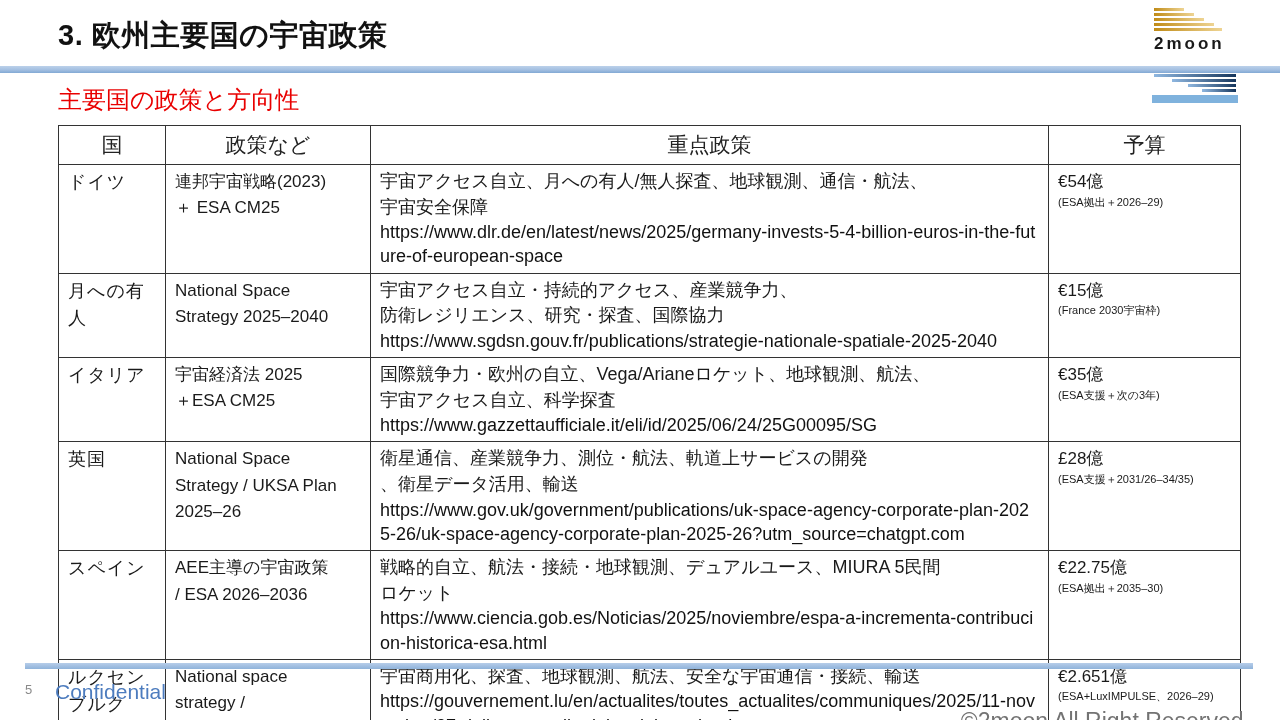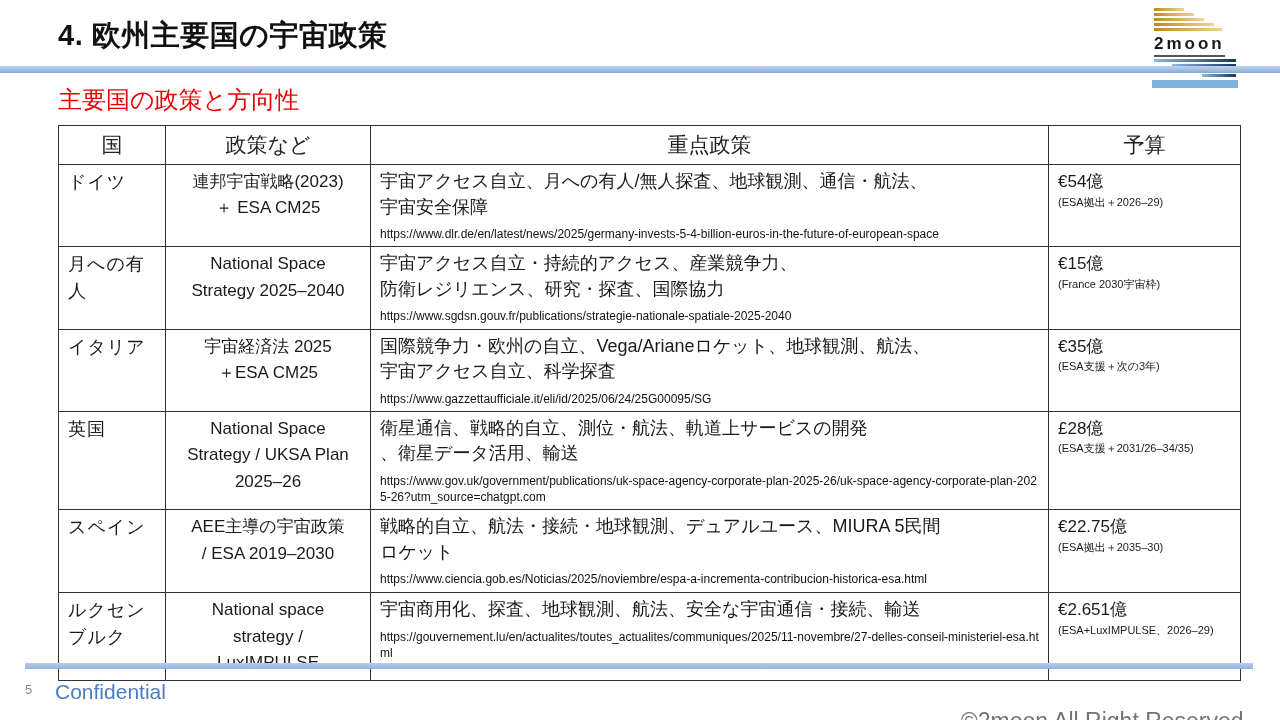--- a/index.html
+++ b/index.html
@@ -54,7 +54,7 @@
 
 <div class="slide">
 
-  <div class="title">4. 欧州主要国の宇宙政策</div>
+  <div class="title">3. 欧州主要国の宇宙政策</div>
 
   <div class="logo">
     <div class="gold-stripes">

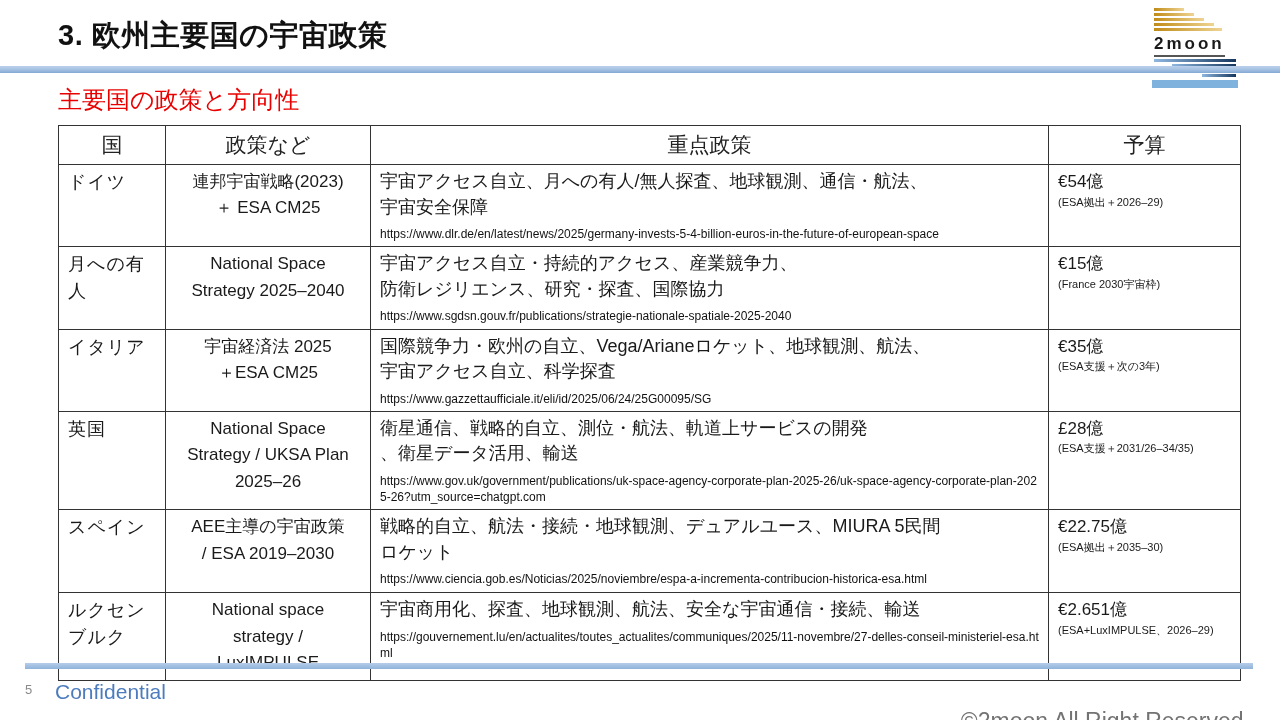--- a/index.html
+++ b/index.html
@@ -21,7 +21,7 @@
   .gold-stripes div { height:3px; margin-bottom:2px; background:linear-gradient(90deg,#c08b17,#eed493); }
   .g1{width:30px} .g2{width:40px} .g3{width:50px} .g4{width:60px} .g5{width:68px}
   .logo-text { font-size:17px; font-weight:bold; letter-spacing:3px; color:#1a1a1a;
-               border-bottom:2px solid #555; padding-bottom:1px; margin:1px 0 2px 0; }
+               border-bottom:2px solid #555; padding-bottom:16px; margin:1px 0 2px 0; }
   .blue-stripes { width:82px; display:flex; flex-direction:column; align-items:flex-end; }
   .blue-stripes div { height:3px; margin-bottom:2px; background:linear-gradient(90deg,#8fb7e0,#16365c); }
   .b1{width:82px} .b2{width:64px} .b3{width:48px} .b4{width:34px}

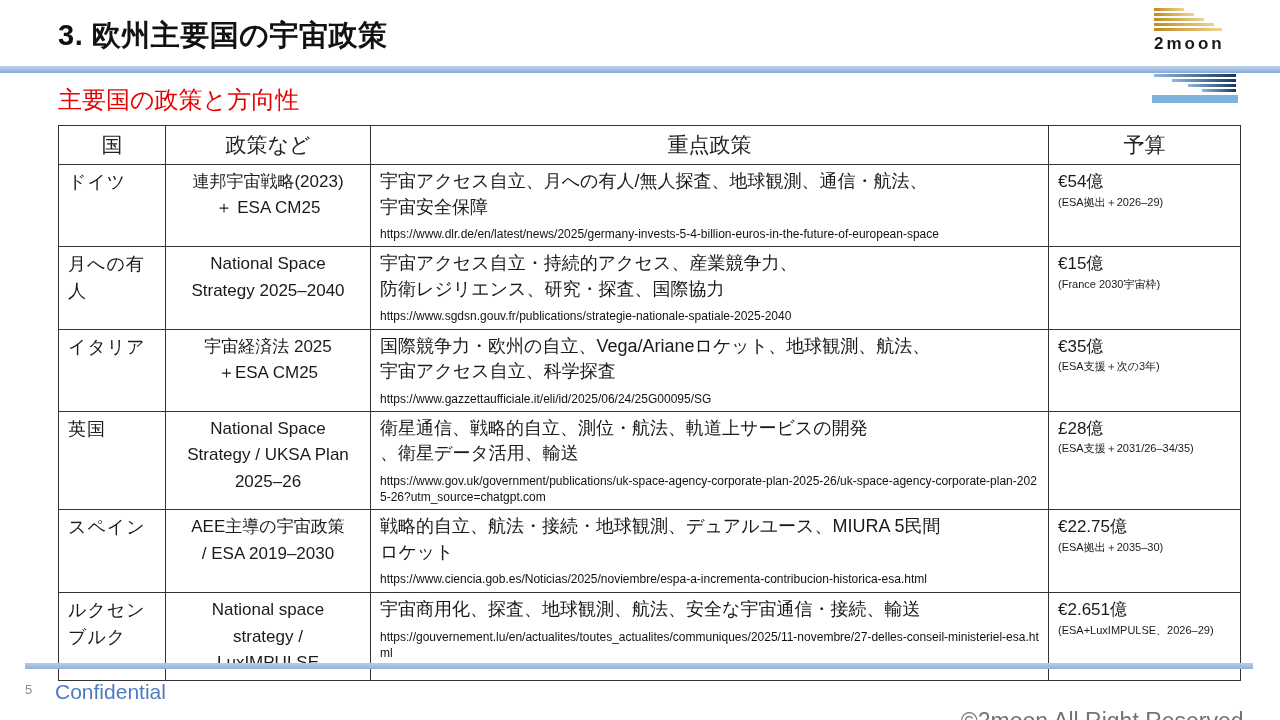--- a/index.html
+++ b/index.html
@@ -35,7 +35,7 @@
   tbody tr:nth-child(3){height:78px} tbody tr:nth-child(4){height:97px}
   tbody tr:nth-child(5){height:83px} tbody tr:nth-child(6){height:83px}
   .cell-country { font-size:18px; white-space:pre-line; line-height:1.5; letter-spacing:1px; }
-  .cell-policy  { font-size:17px; white-space:pre-line; line-height:1.55;text-align:center; }
+  .cell-policy  { font-size:17px; white-space:pre-line; line-height:1.55; }
   .focus-main   { font-size:18px; white-space:pre-line; line-height:1.42; }
   .focus-url    { font-size:12px; line-height:1.35; word-break:break-all; margin-top:6px; color:#111;
                   font-family:"Liberation Sans","DejaVu Sans",sans-serif; }

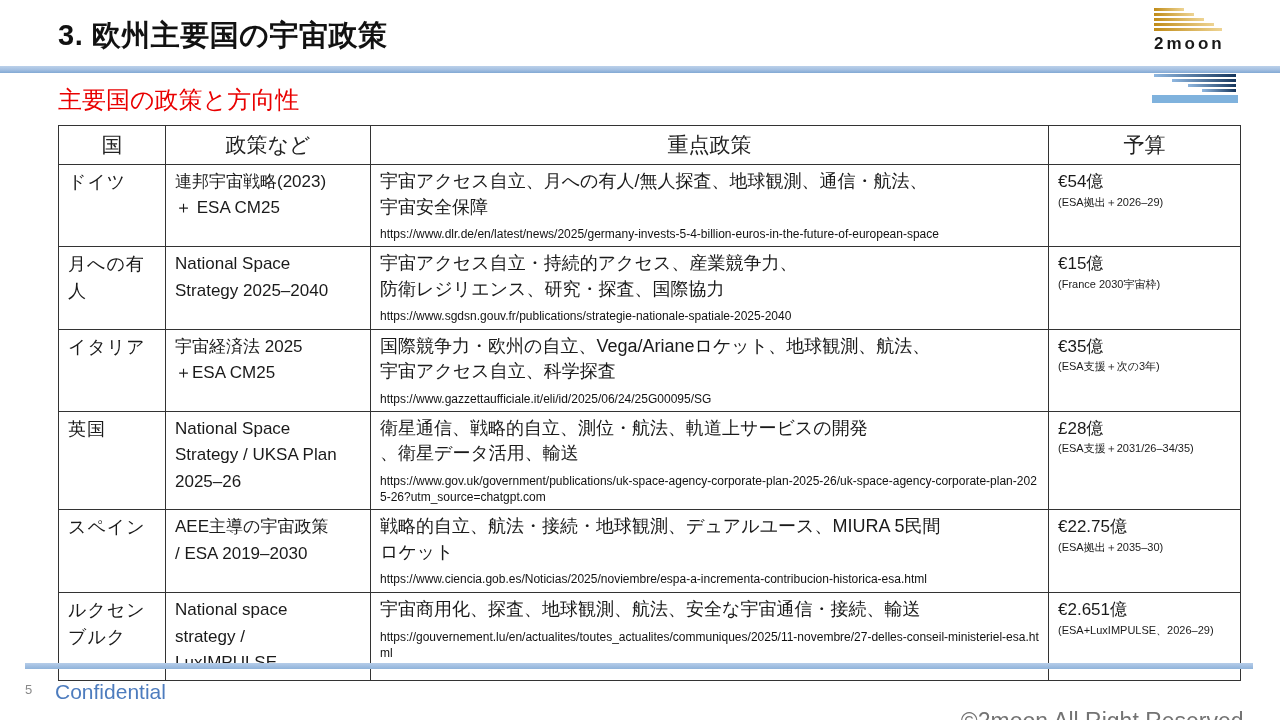--- a/index.html
+++ b/index.html
@@ -37,7 +37,7 @@
   .cell-country { font-size:18px; white-space:pre-line; line-height:1.5; letter-spacing:1px; }
   .cell-policy  { font-size:17px; white-space:pre-line; line-height:1.55; }
   .focus-main   { font-size:18px; white-space:pre-line; line-height:1.42; }
-  .focus-url    { font-size:12px; line-height:1.35; word-break:break-all; margin-top:6px; color:#111;
+  .focus-url    { font-size:18px; line-height:1.35; word-break:break-all; margin-top:0; color:#111;
                   font-family:"Liberation Sans","DejaVu Sans",sans-serif; }
   .budget-amount{ font-size:17px; line-height:1.5; }
   .budget-note  { font-size:11px; line-height:1.35; }

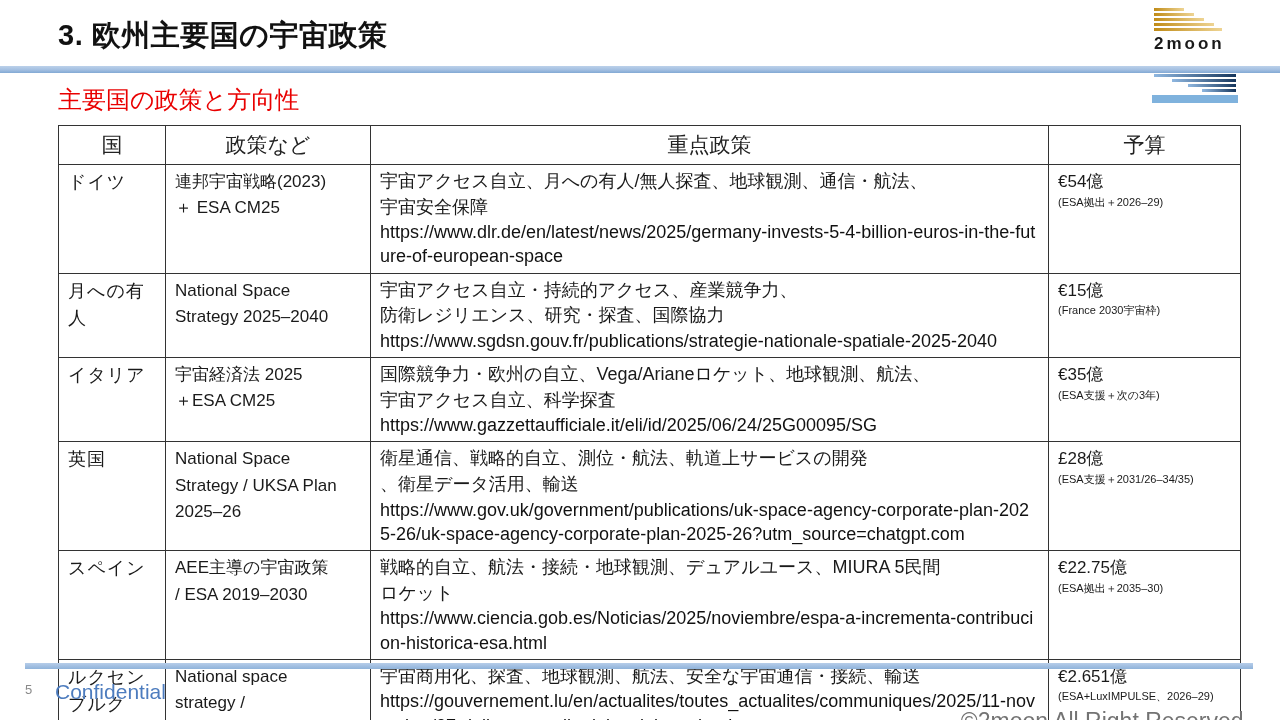--- a/index.html
+++ b/index.html
@@ -145,7 +145,7 @@
 Strategy / UKSA Plan
 2025–26</td>
       <td class="cell-focus">
-        <div class="focus-main">衛星通信、戦略的自立、測位・航法、軌道上サービスの開発
+        <div class="focus-main">衛星通信、産業競争力、測位・航法、軌道上サービスの開発
 、衛星データ活用、輸送</div>
         <div class="focus-url">https://www.gov.uk/government/publications/uk-space-agency-corporate-plan-2025-26/uk-space-agency-corporate-plan-2025-26?utm_source=chatgpt.com</div>
       </td>

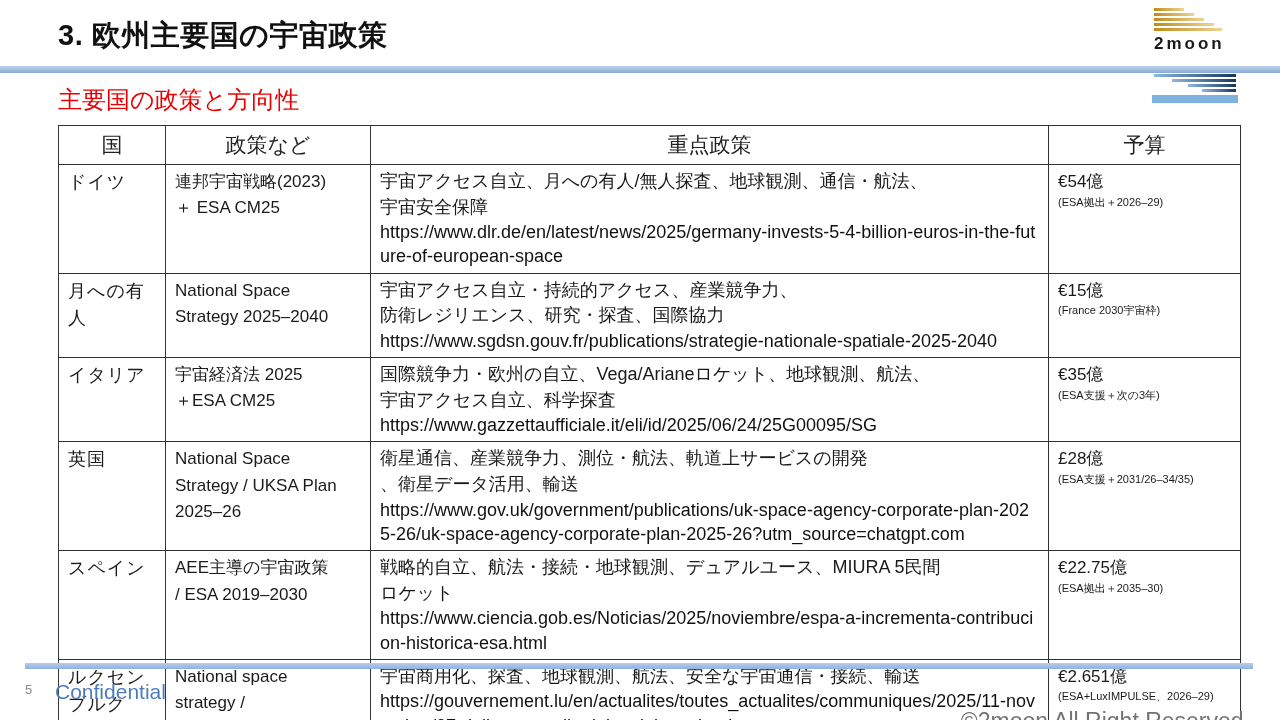--- a/index.html
+++ b/index.html
@@ -158,7 +158,7 @@
     <tr>
       <td class="cell-country">スペイン</td>
       <td class="cell-policy">AEE主導の宇宙政策
-/ ESA 2019–2030</td>
+/ ESA 2026–2036</td>
       <td class="cell-focus">
         <div class="focus-main">戦略的自立、航法・接続・地球観測、デュアルユース、MIURA 5民間
 ロケット</div>

